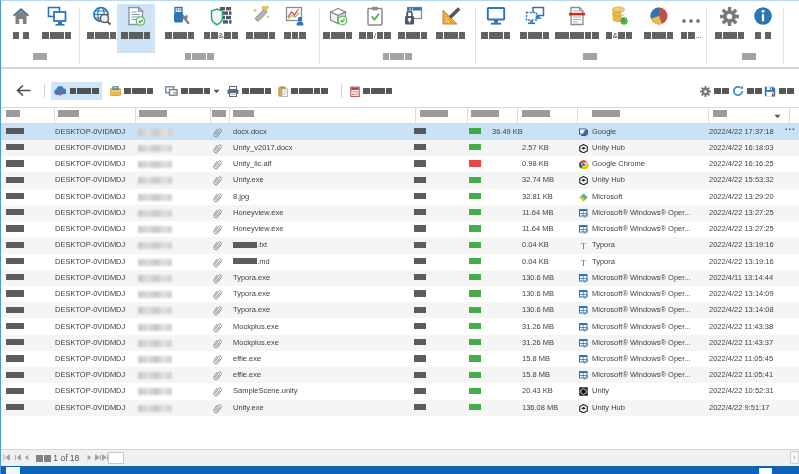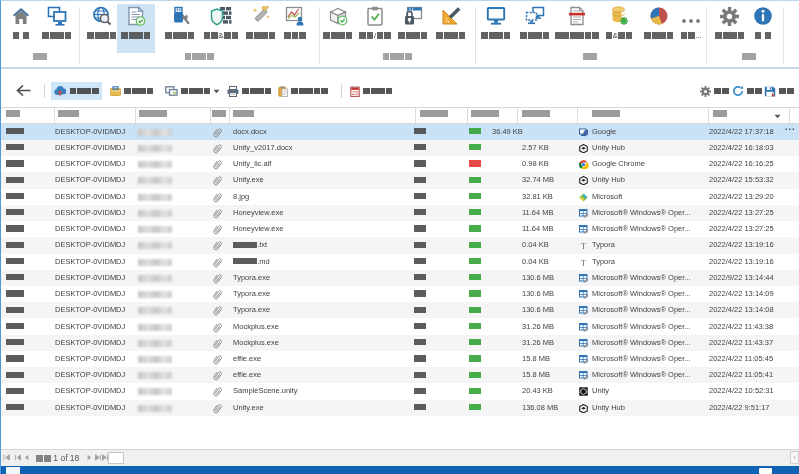--- a/index.html
+++ b/index.html
@@ -634,7 +634,7 @@
         <path d="M6 8.6 l3.4 -3.4 1 1 -3.4 3.4 -1.4 0.4 Z" fill="#8c8c8c" transform="translate(-1,-1)"></path>
       </svg>
       <span style="left:591px">Microsoft® Windows® Oper...</span>
-      <span style="left:708px">2022/9/22 13:14:44</span>
+      <span style="left:708px">2022/4/11 13:14:44</span>
     </div>
     <div class="row" style="top:285.0px;background:#fff">
       <span style="left:5px"><i class="z"></i><i class="z"></i><i class="z"></i></span>

